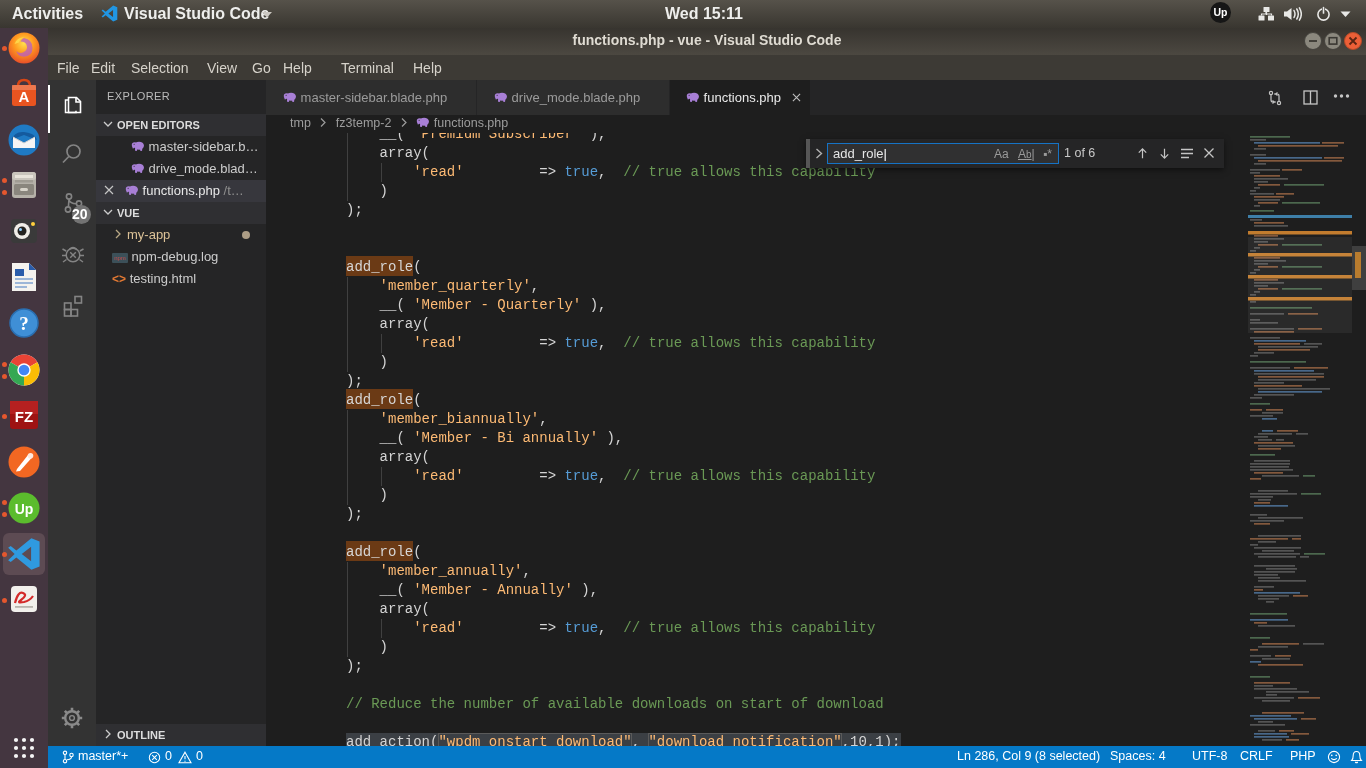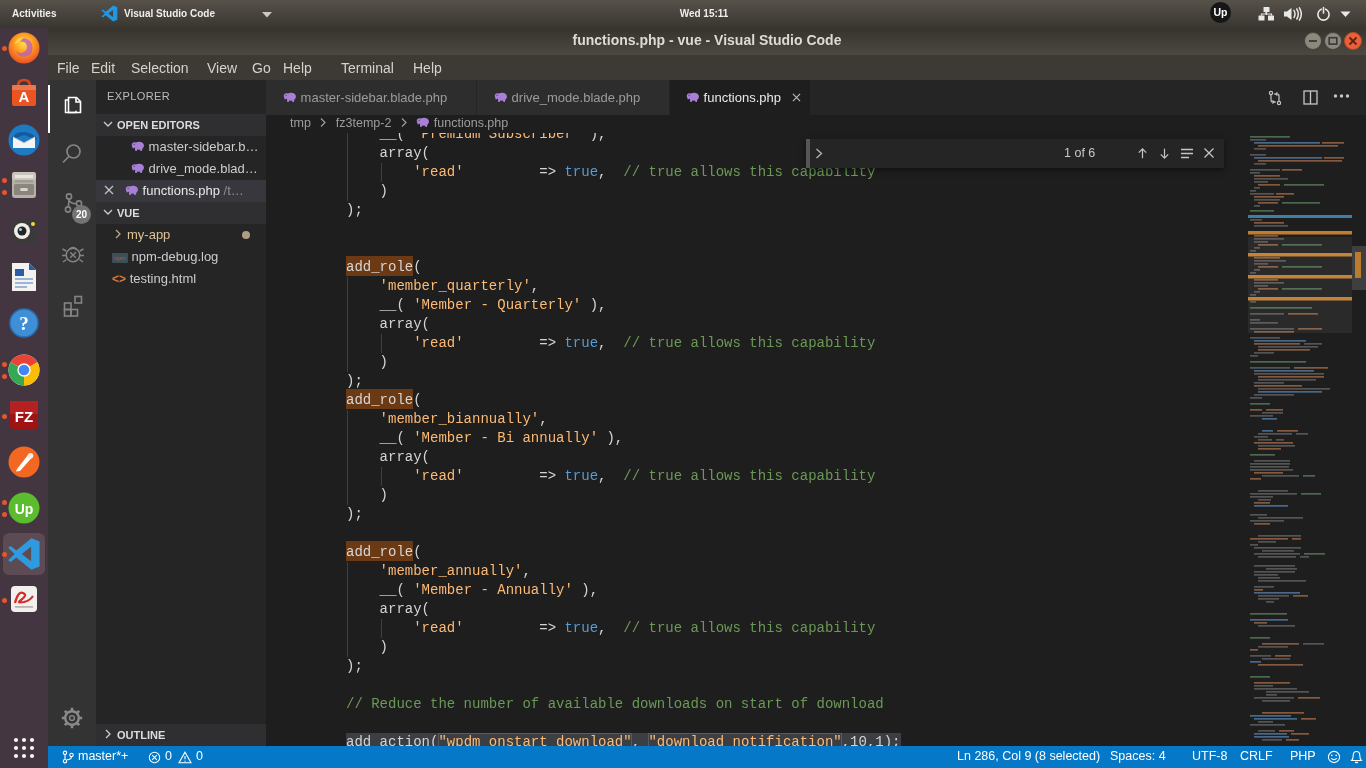--- a/index.html
+++ b/index.html
@@ -7,7 +7,7 @@
 
 #topbar { position:absolute; left:0; top:0; width:1366px; height:28px;
   background:linear-gradient(#56524a,#393630); color:#eeeeec; }
-#topbar .it { position:absolute; top:0; height:28px; line-height:28px; font-size:10px; font-weight:700; }
+#topbar .it { position:absolute; top:0; height:28px; line-height:28px; font-size:16px; font-weight:700; }
 
 #dock { position:absolute; left:0; top:28px; width:48px; height:740px; background:#443640; }
 .dicon { position:absolute; left:7px; width:34px; height:34px; }

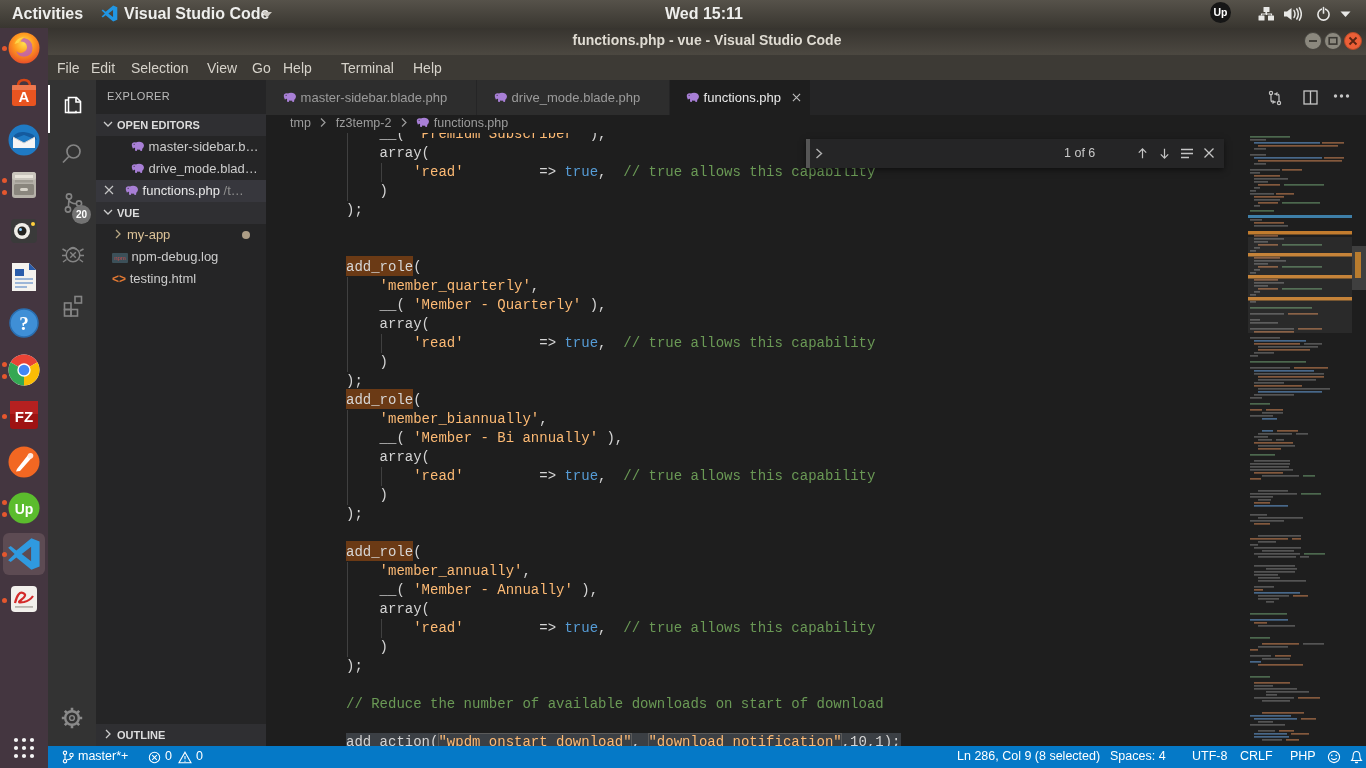--- a/index.html
+++ b/index.html
@@ -519,6 +519,12 @@
  <svg class="abs" style="left:9px;top:9px" width="8" height="11" viewBox="0 0 8 11">
       <path d="M1.5 1l5 4.5-5 4.5" stroke="#b0b0b0" stroke-width="1.4" fill="none"></path>
     </svg>
+ <div class="abs" style="left:21px;top:4px;width:232px;height:21px;background:#303031;border:1px solid #1673c5;font-size:13px;color:#e6e6e6;line-height:19px">
+   <span style="margin-left:5px">add_role</span><span style="color:#fff">|</span>
+   <span class="abs" style="left:166px;top:1px;color:#9a9a9a;font-size:12px">Aa</span>
+   <span class="abs" style="left:190px;top:1px;color:#9a9a9a;font-size:12px;text-decoration:underline">A<span style="font-size:10px">b</span>|</span>
+   <span class="abs" style="left:215px;top:1px;color:#9a9a9a;font-size:12px">▪*</span>
+ </div>
  <span class="abs" style="left:258px;top:7px;font-size:12.5px;color:#c8c8c8">1 of 6</span>
  <svg class="abs" style="left:330px;top:8px" width="13" height="13" viewBox="0 0 14 14" fill="none" stroke="#c5c5c5" stroke-width="1.3">
       <path d="M7 12V2M3 6l4-4 4 4"></path>

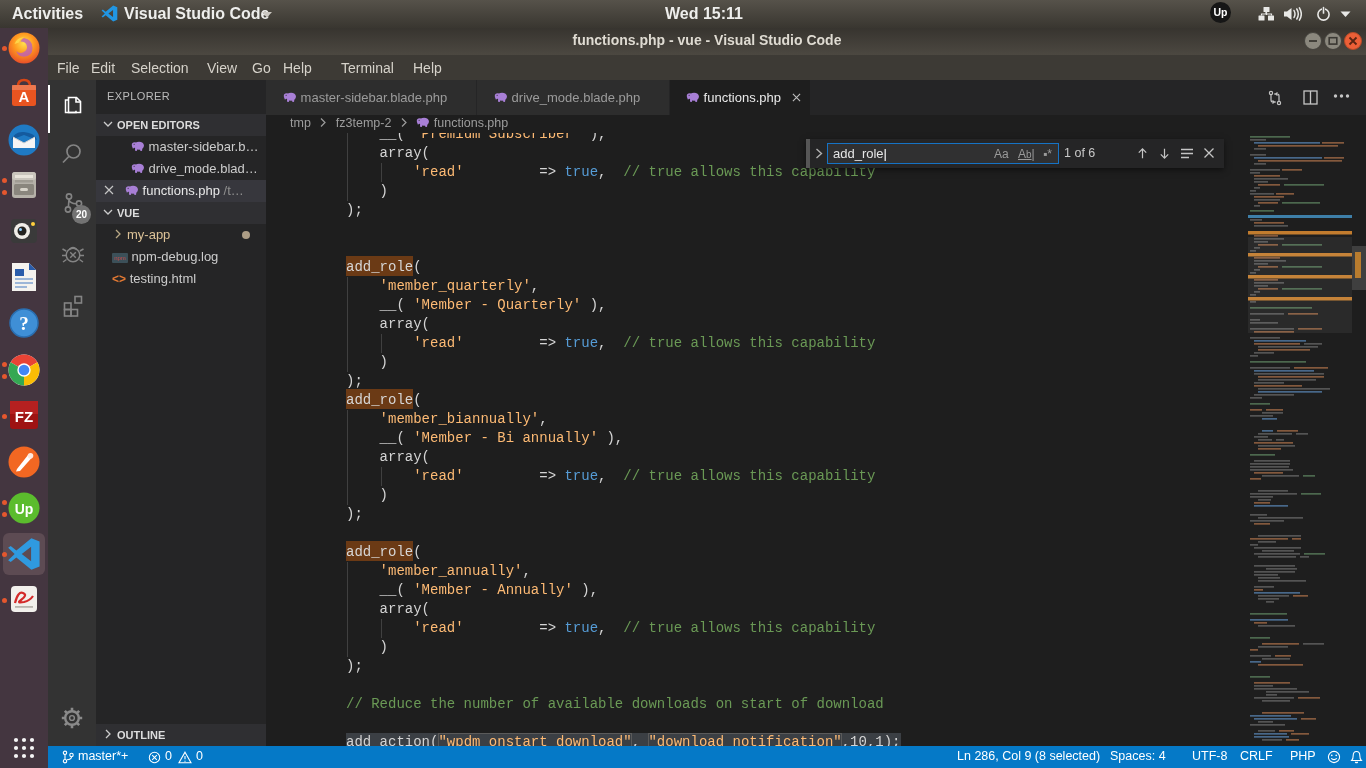--- a/index.html
+++ b/index.html
@@ -136,7 +136,7 @@
       <circle cx="19" cy="13.5" r="2.6"></circle>
    <path d="M9 9.2 L8.4 16.9 M16.5 13.8 Q10 13.5 9 10"></path>
     </svg>
- <div class="abs" style="left:24px;top:125px;width:19px;height:19px;border-radius:50%;background:#737373;color:#fff;font-size:10px;font-weight:700;text-align:center;line-height:19px">20</div>
+ <div class="abs" style="left:24px;top:125px;width:19px;height:19px;border-radius:50%;background:#737373;color:#fff;font-size:14px;font-weight:700;line-height:19px">20</div>
  <svg class="abs" style="left:12px;top:161px" width="26" height="26" viewBox="0 0 26 26" fill="none" stroke="#848484" stroke-width="1.5">
    <circle cx="13" cy="14" r="6.8"></circle>
    <path d="M9.5 8.2 Q13 4.6 16.5 8.2"></path>

